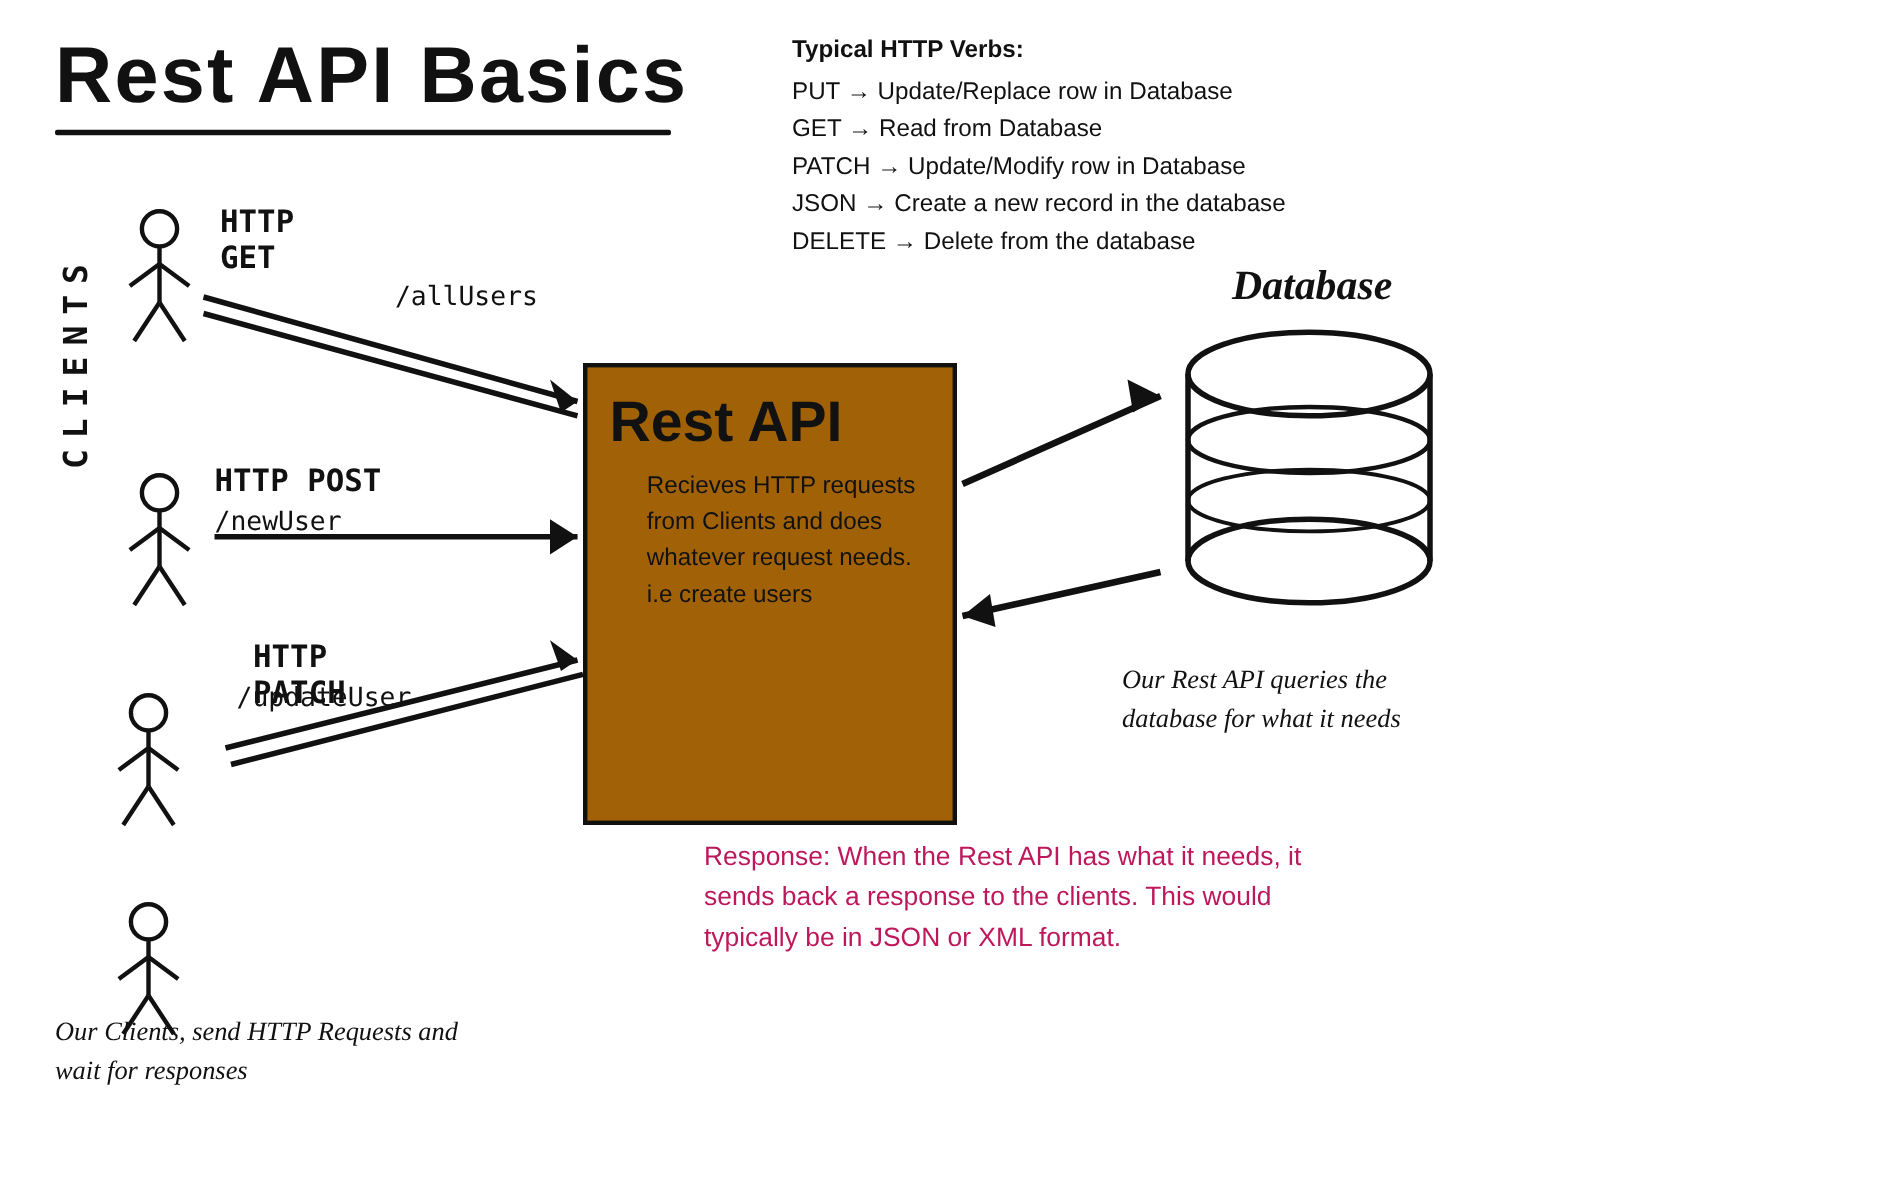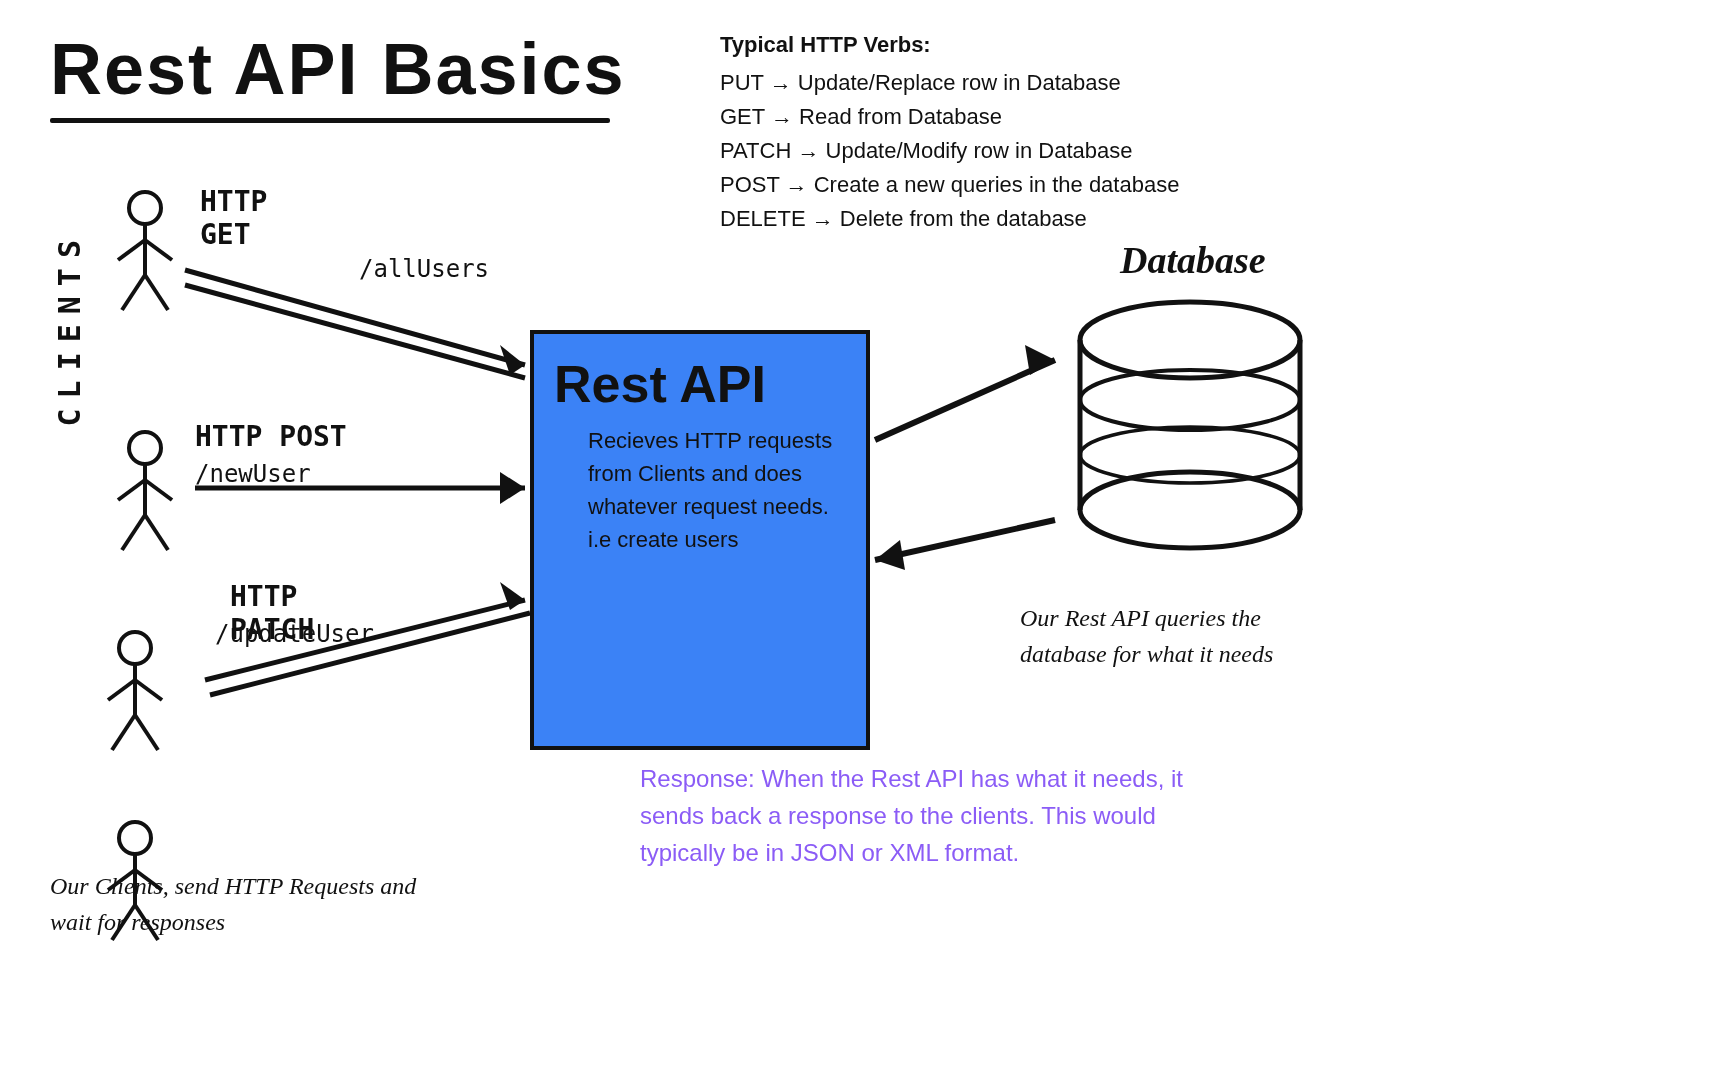--- a/index.html
+++ b/index.html
@@ -247,7 +247,7 @@
     <span class="verb-line">PUT → Update/Replace row in Database</span>
     <span class="verb-line">GET → Read from Database</span>
     <span class="verb-line">PATCH → Update/Modify row in Database</span>
-    <span class="verb-line">POST → Create a new queries in the database</span>
+    <span class="verb-line">JSON → Create a new record in the database</span>
     <span class="verb-line">DELETE → Delete from the database</span>
   </div>
 

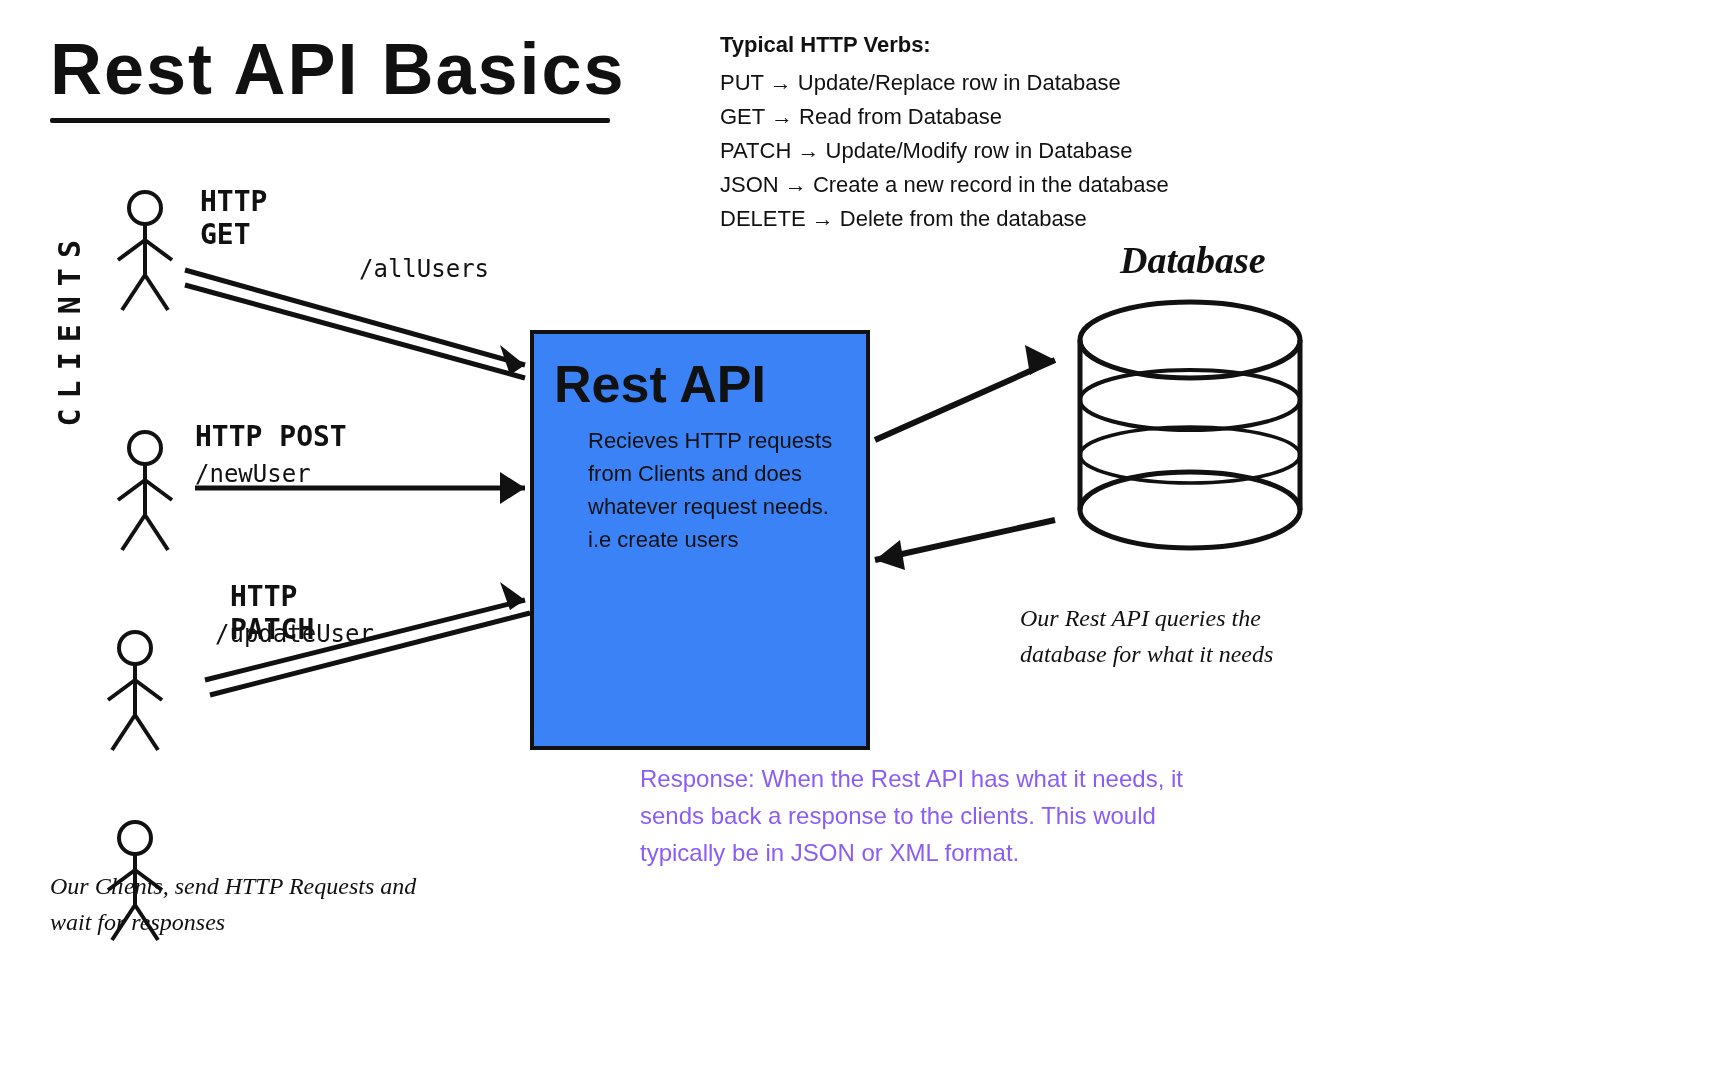--- a/index.html
+++ b/index.html
@@ -149,7 +149,7 @@
       width: 340px;
       height: 420px;
       border: 4px solid #111;
-      background: #3b82f6;
+      background: #a16207;
       padding: 20px;
     }
     .rest-api-box-title {

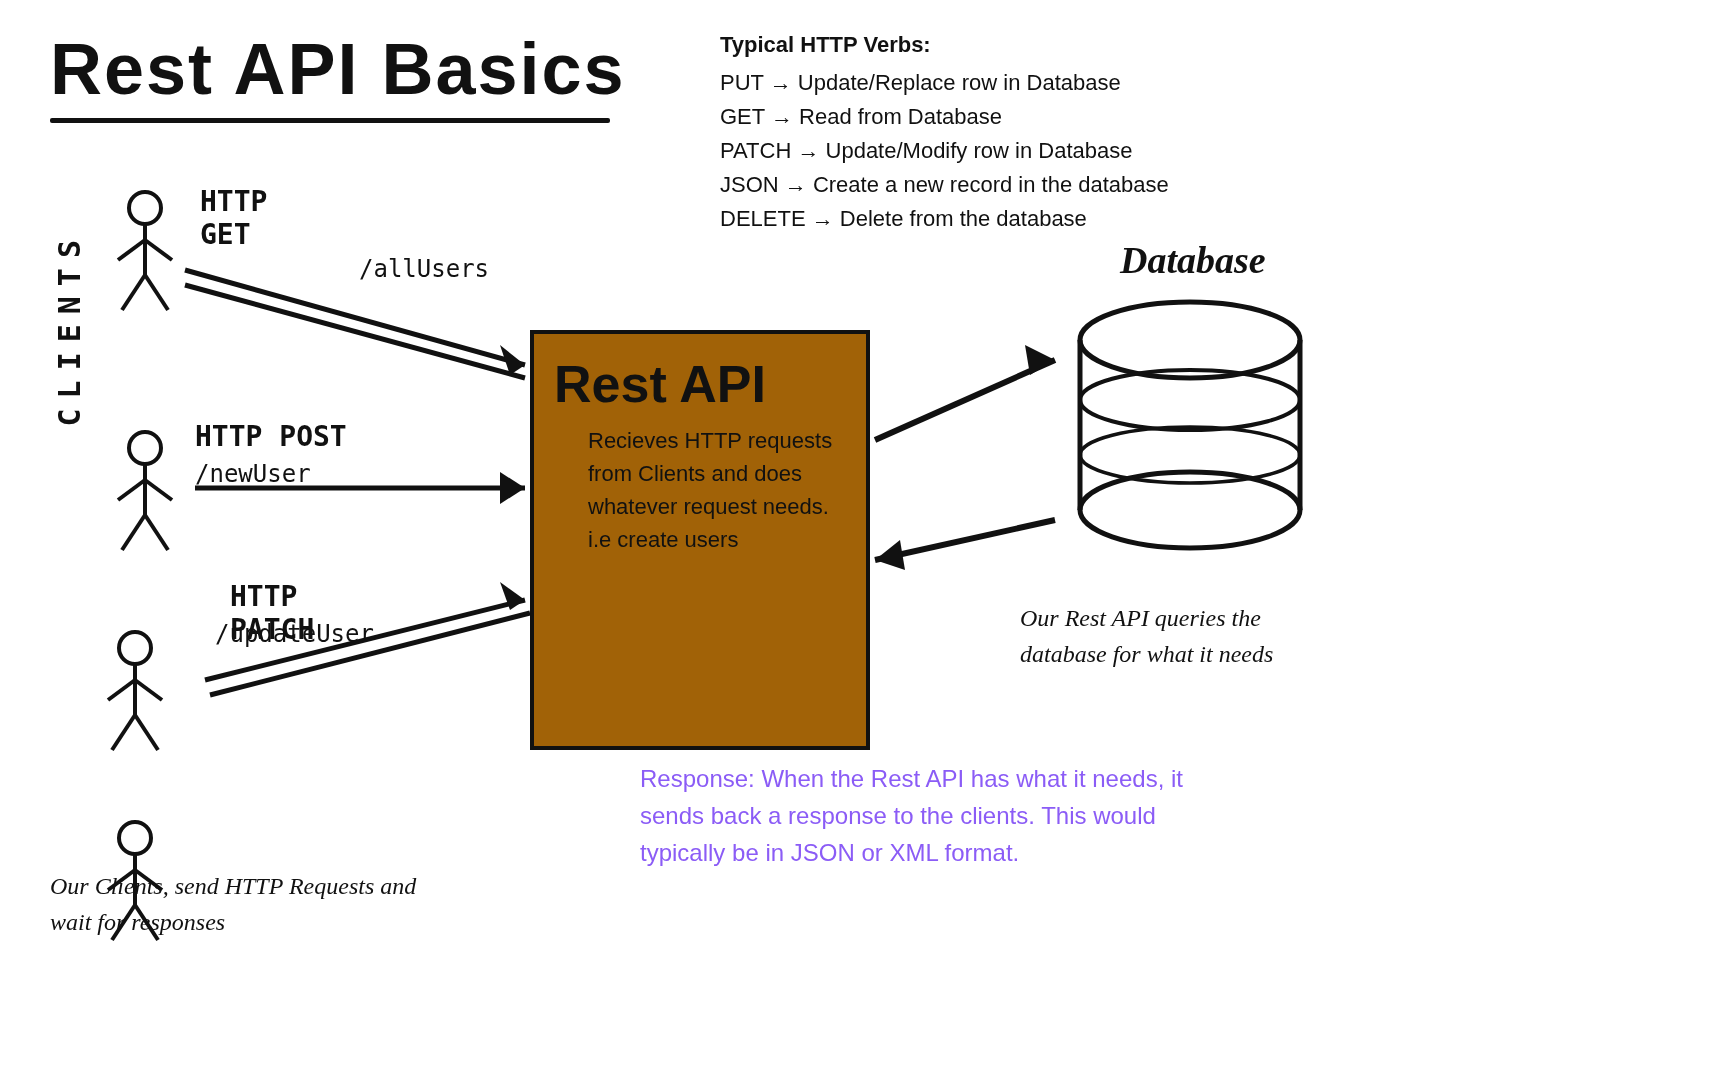--- a/index.html
+++ b/index.html
@@ -206,7 +206,7 @@
       left: 640px;
       font-size: 24px;
       line-height: 1.55;
-      color: #8b5cf6;
+      color: #be185d;
       font-family: 'Segoe UI', sans-serif;
       width: 580px;
     }

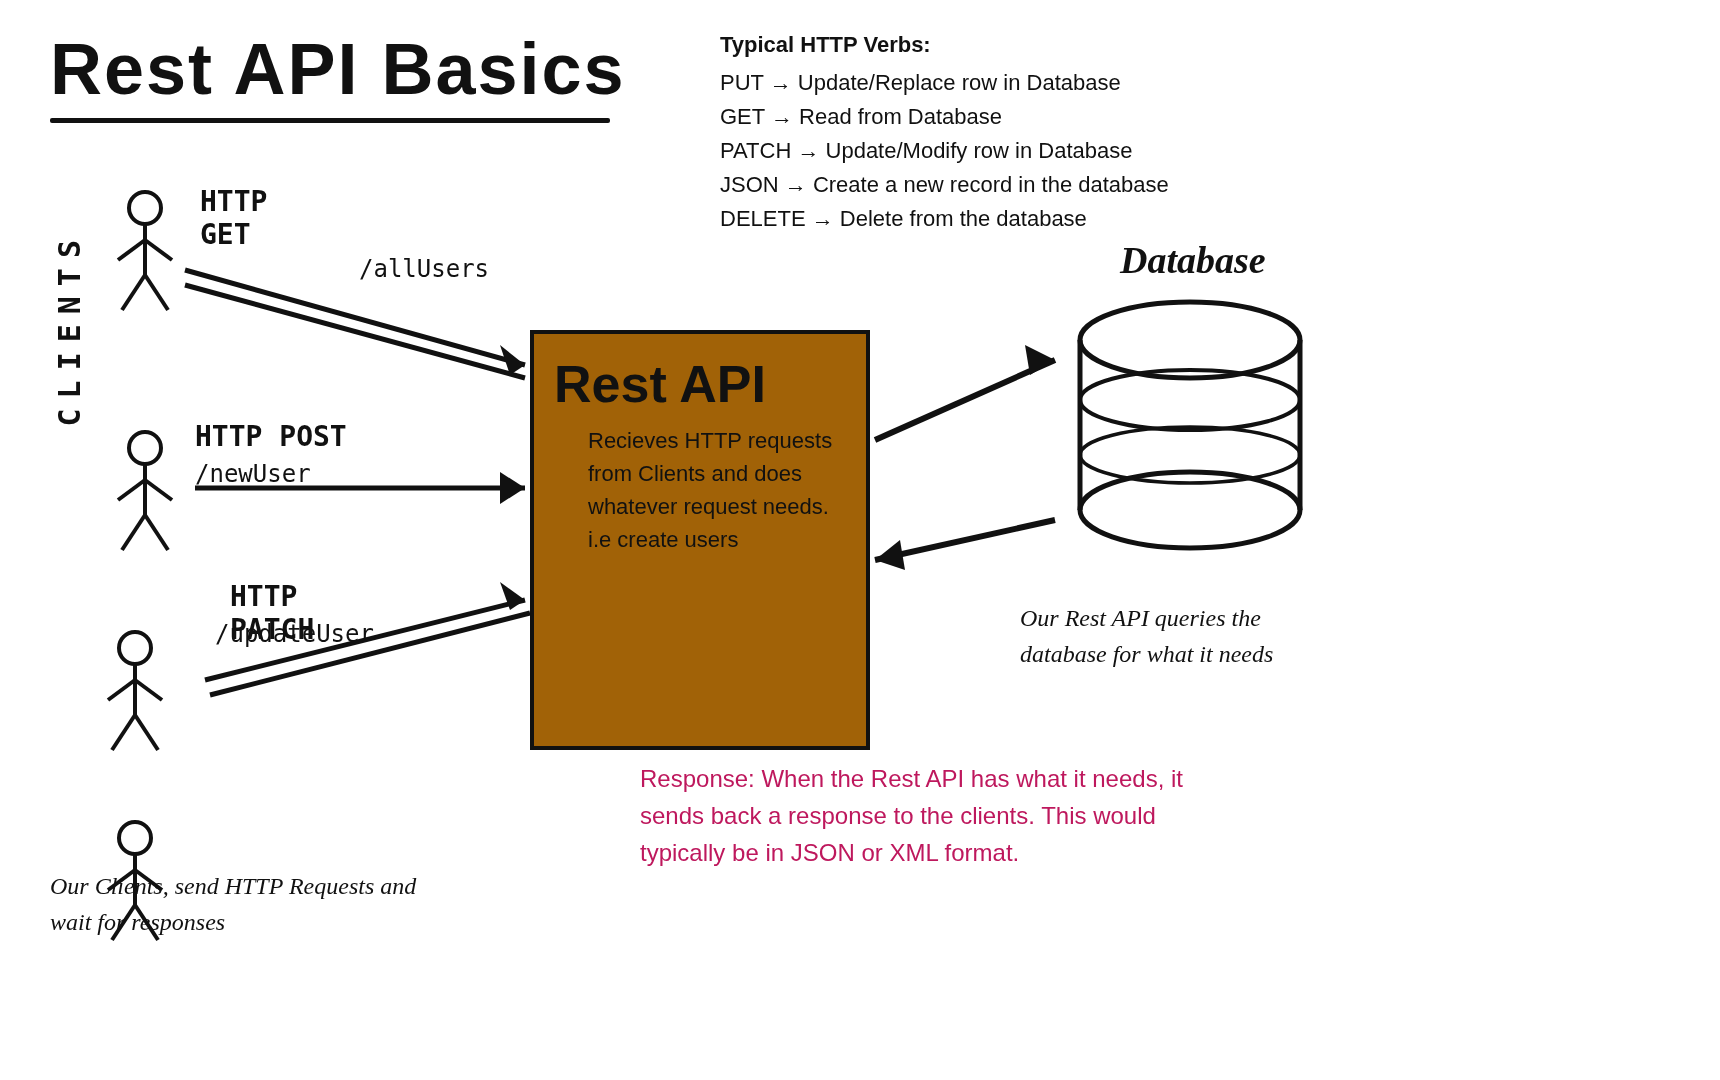--- a/index.html
+++ b/index.html
@@ -214,7 +214,7 @@
     
     .clients-bottom-text {
       position: absolute;
-      top: 868px;
+      top: 920px;
       left: 50px;
       font-size: 24px;
       font-style: italic;

